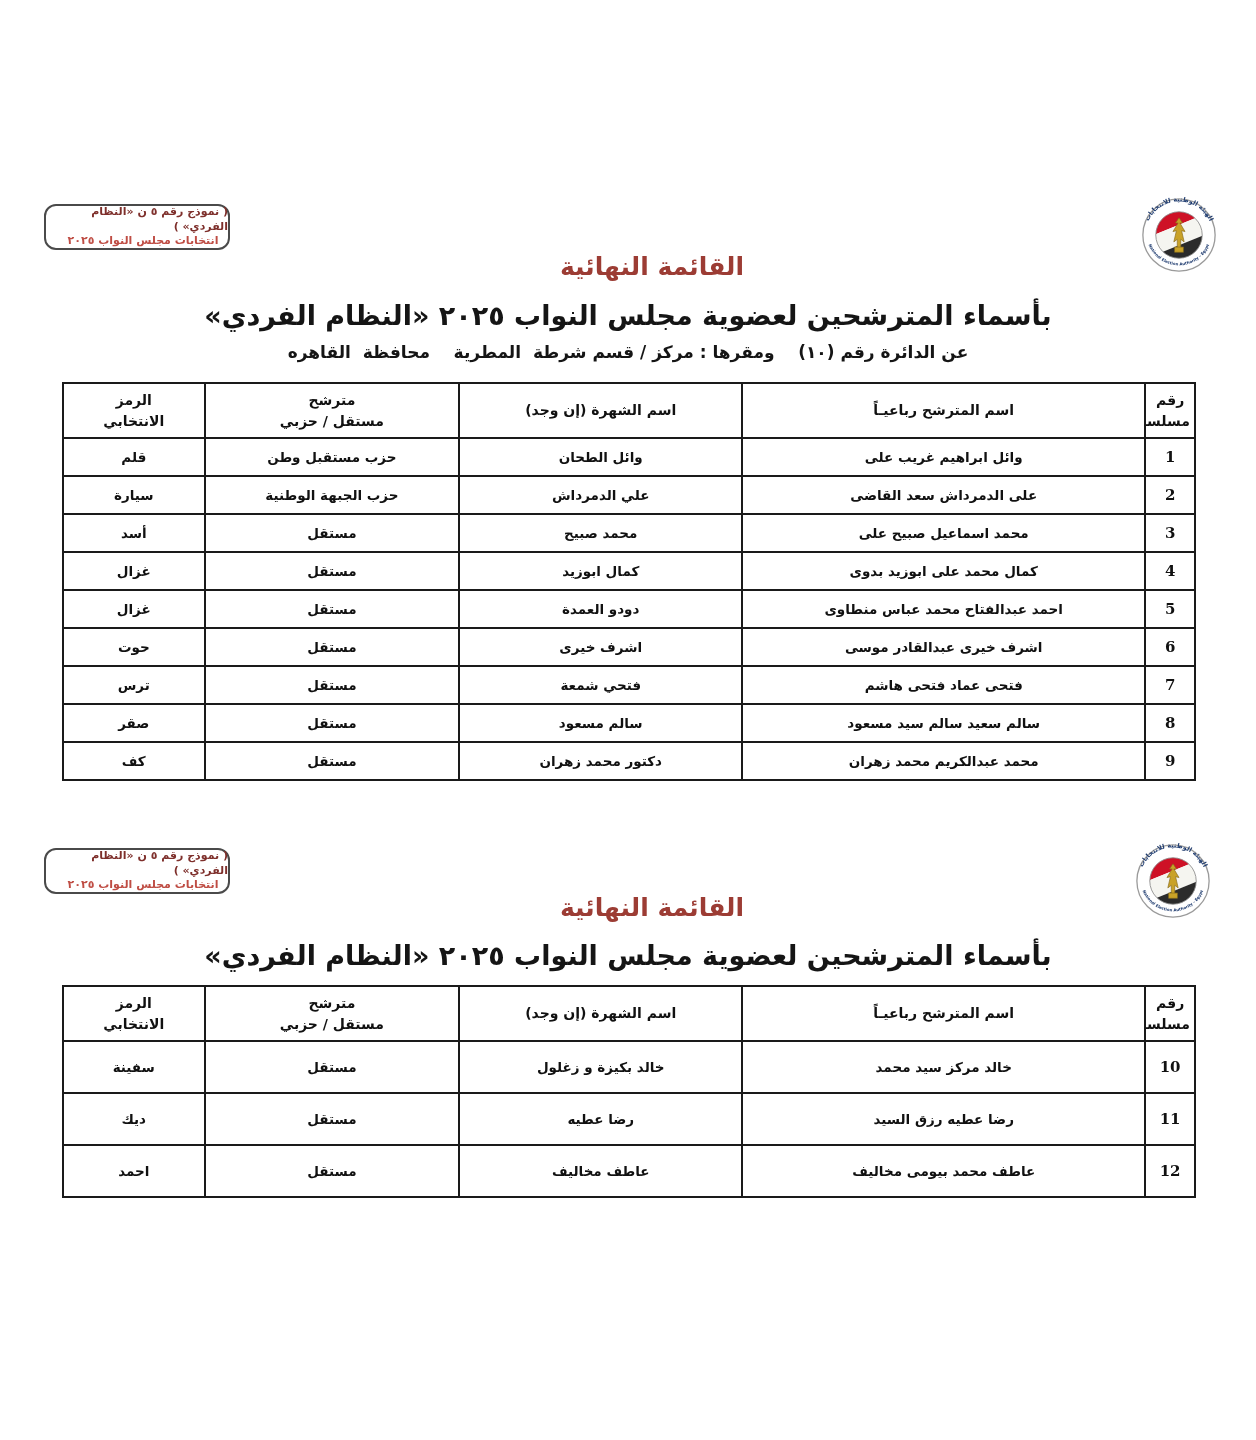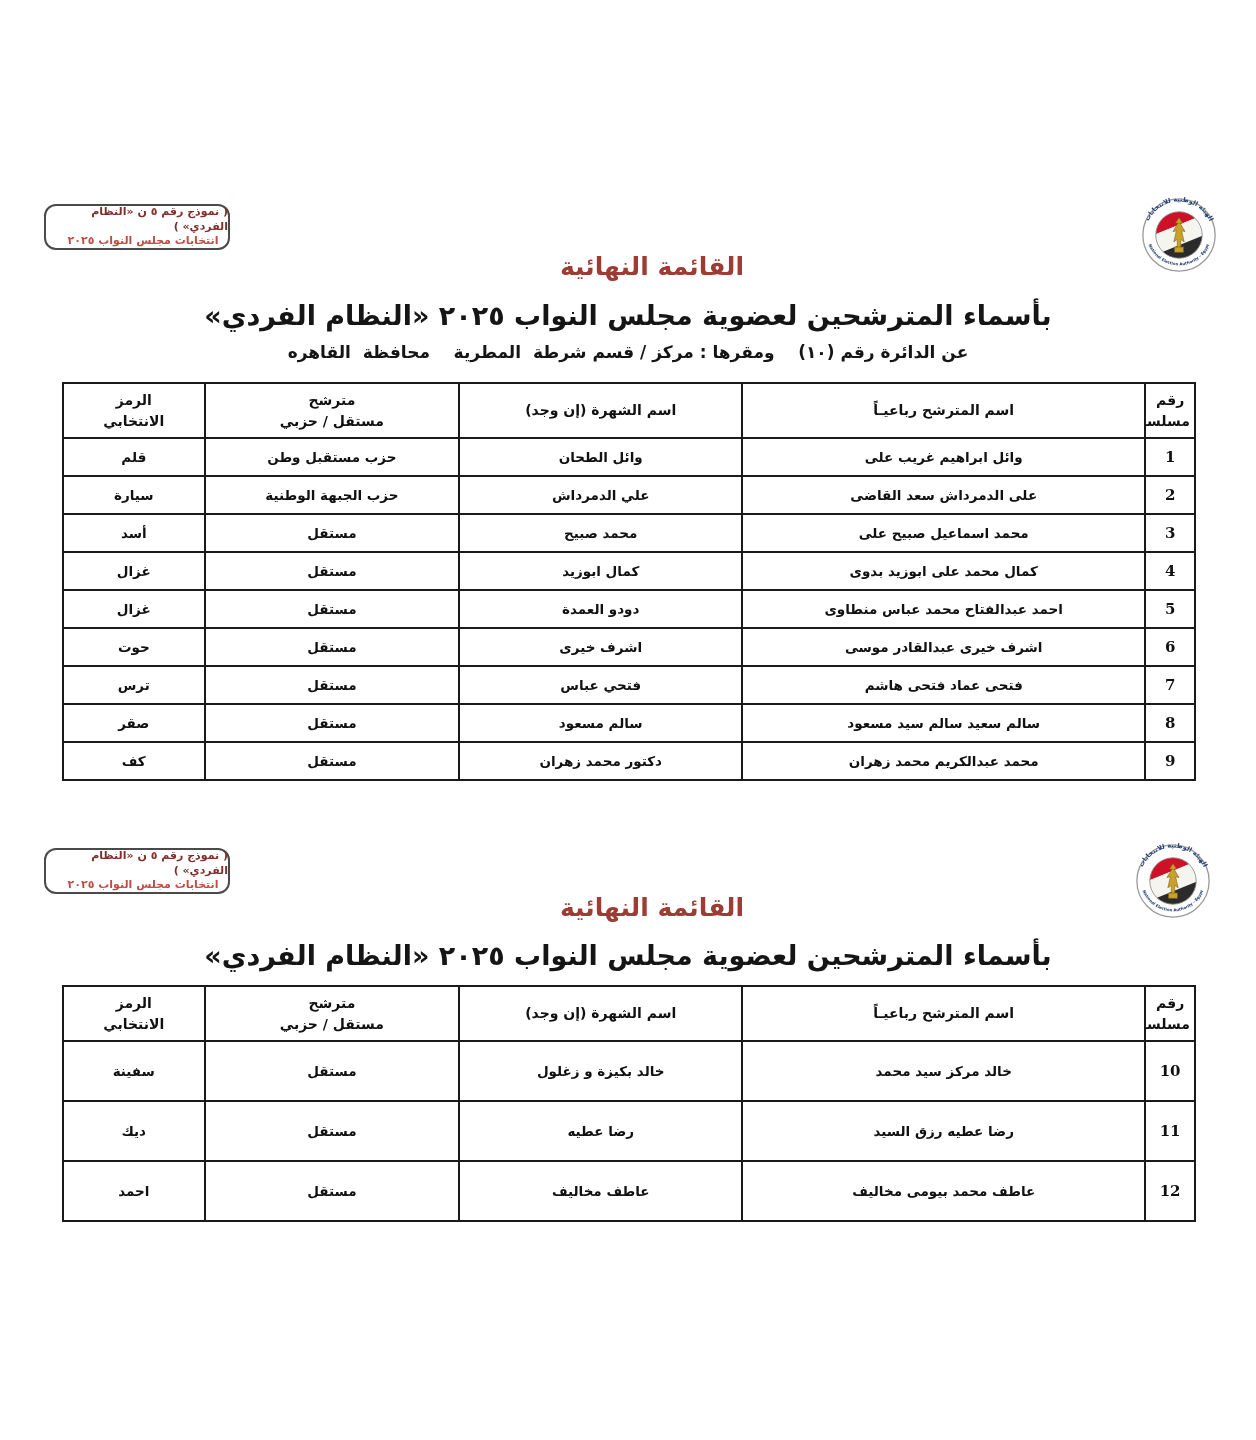--- a/index.html
+++ b/index.html
@@ -218,7 +218,7 @@
       <tr>
         <td class="serial-cell">7</td>
         <td>فتحى عماد فتحى هاشم</td>
-        <td>فتحي عباس</td>
+        <td>فتحي شمعة</td>
         <td>مستقل</td>
         <td>ترس</td>
       </tr>

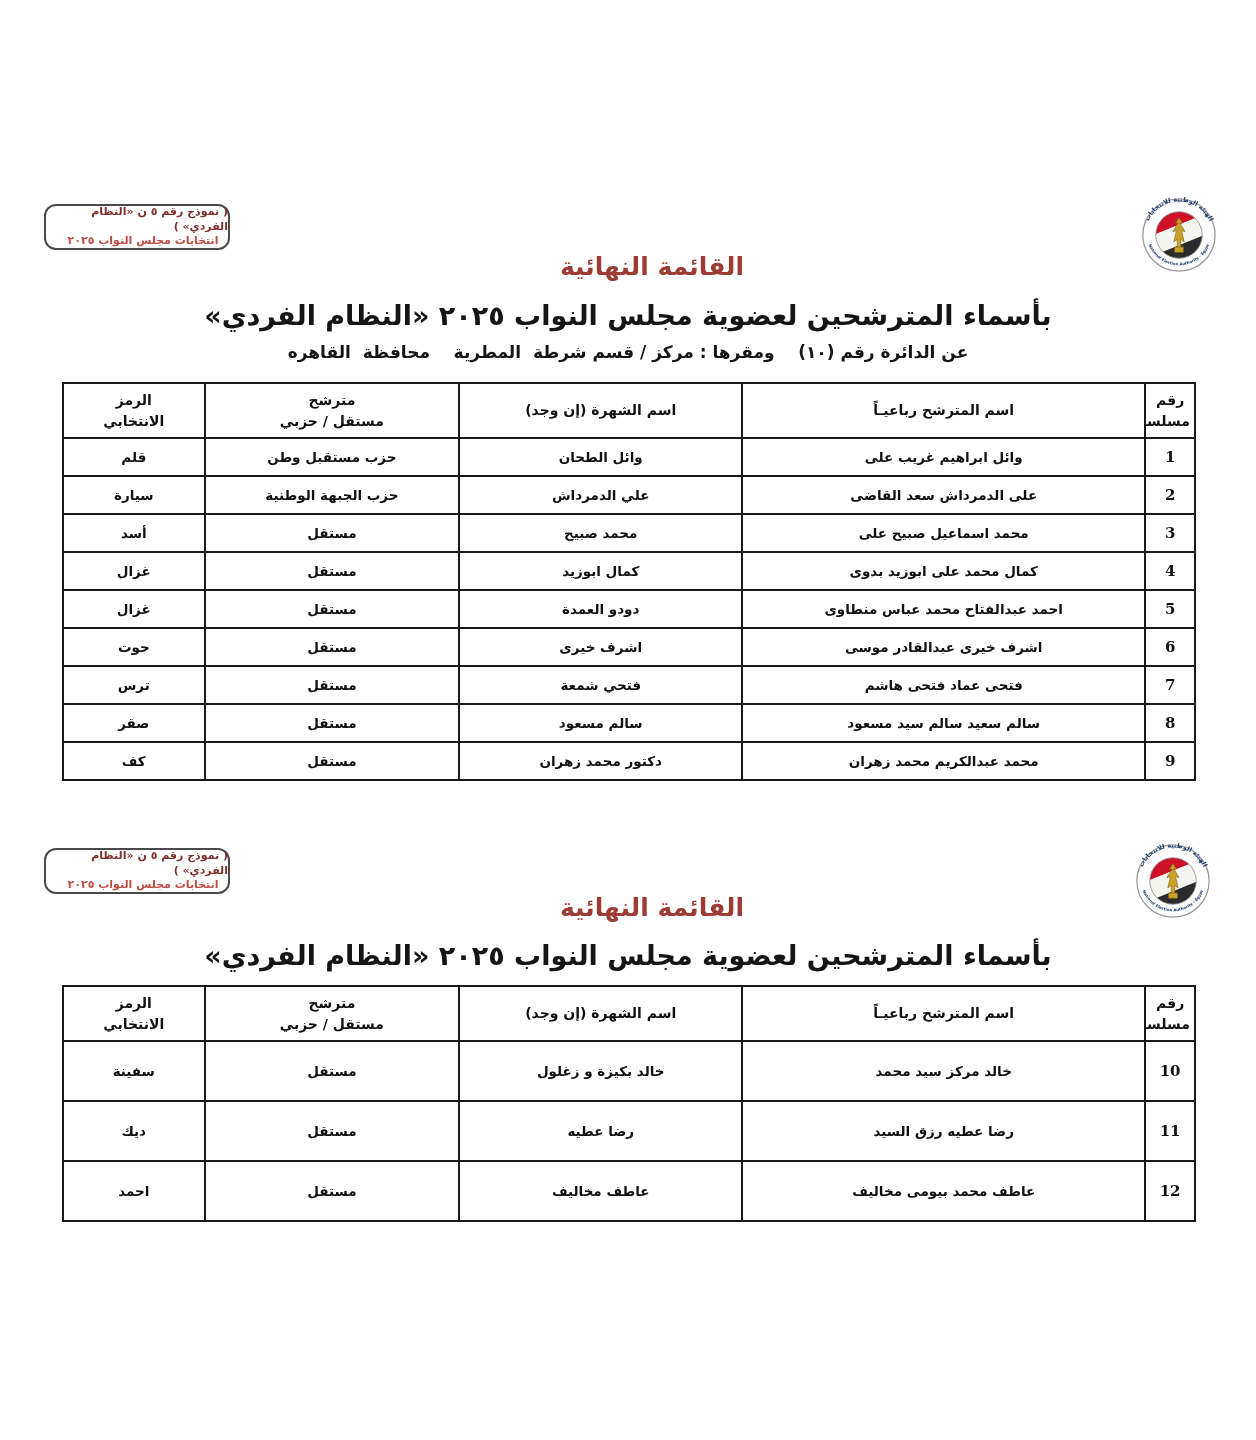--- a/index.html
+++ b/index.html
@@ -93,7 +93,7 @@
   }
   table.cand th { height: 55px; font-size: 14px; line-height: 1.5; }
   .table-1 td { height: 38px; font-size: 13.5px; }
-  .table-2 td { height: 60px; font-size: 13.5px; margin-left: 32px; }
+  .table-2 td { height: 52px; font-size: 13.5px; margin-left: 32px; }
   col.c-serial { width: 4.4%; }
   col.c-name   { width: 35.6%; }
   col.c-alias  { width: 25.0%; }

